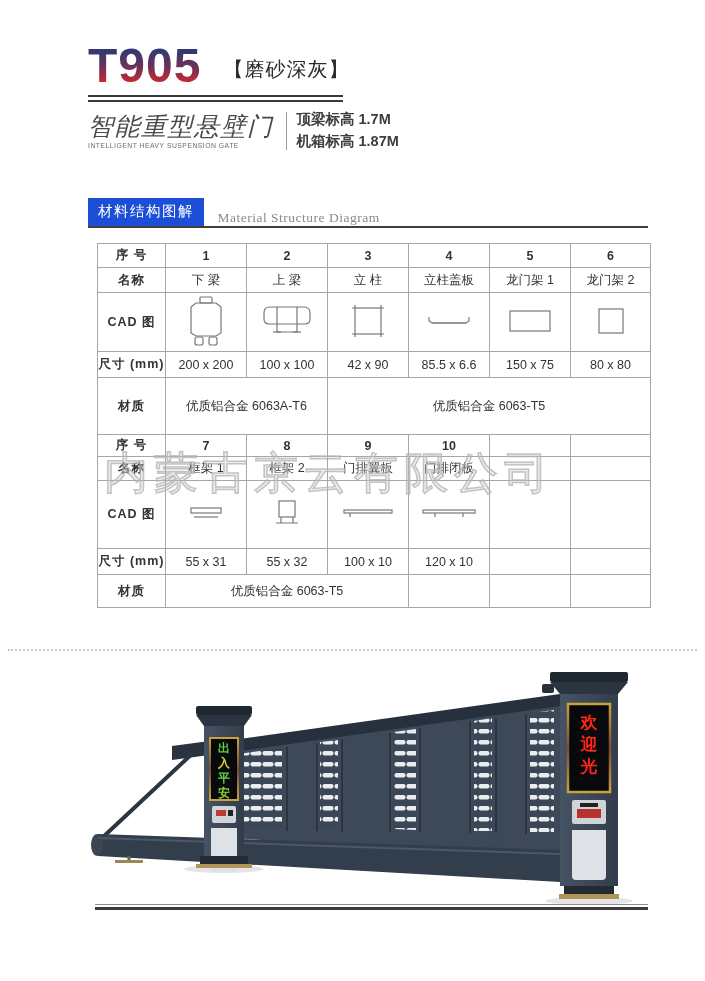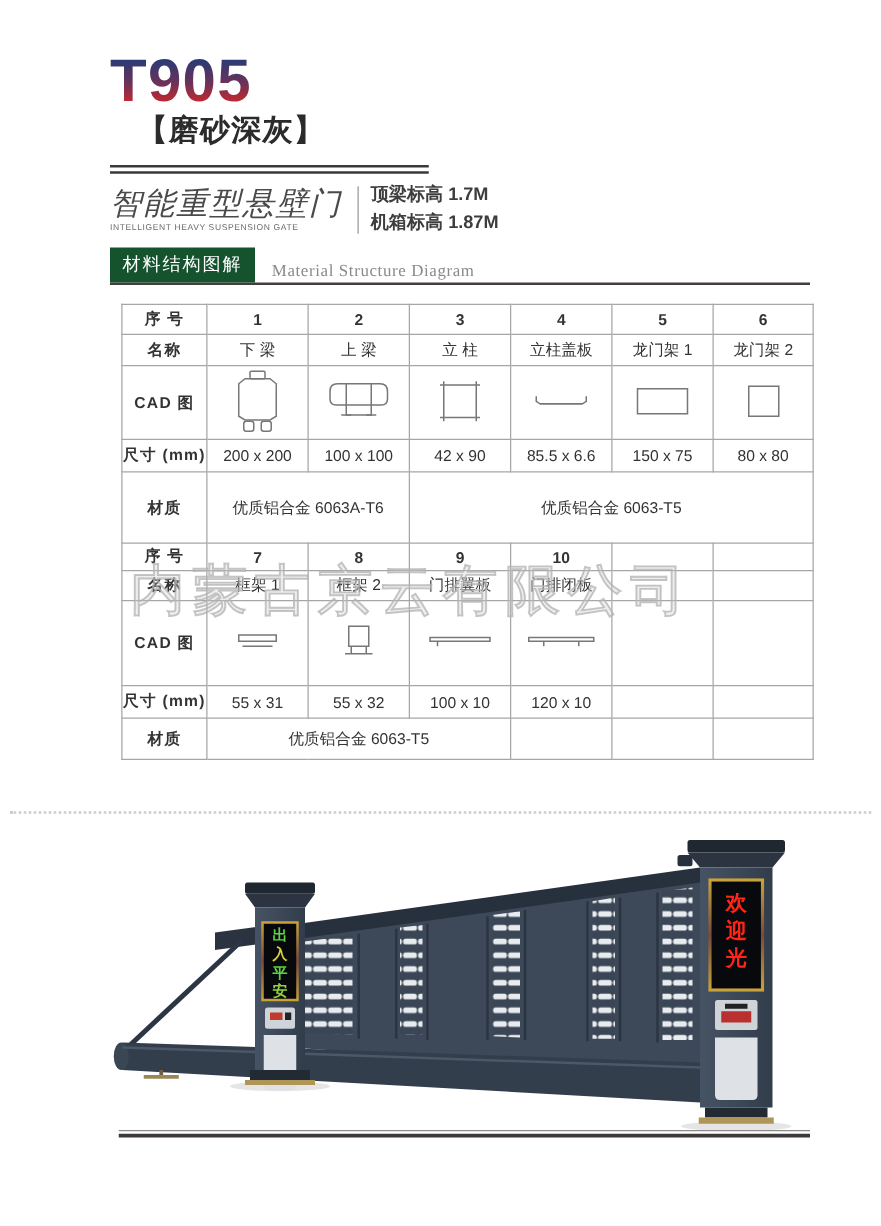--- a/index.html
+++ b/index.html
@@ -8,7 +8,7 @@
 
   
   .hdr{position:absolute;left:88px;top:44px;}
-  .title-row{display:flex;align-items:flex-start;flex-direction:column;}
+  .title-row{display:flex;align-items:flex-end;}
   .model{font-size:48px;font-weight:900;line-height:0.92;letter-spacing:1px;
          background:linear-gradient(180deg,#2e3a74 12%,#6e3158 52%,#c8282c 88%);
          -webkit-background-clip:text;background-clip:text;color:transparent;}

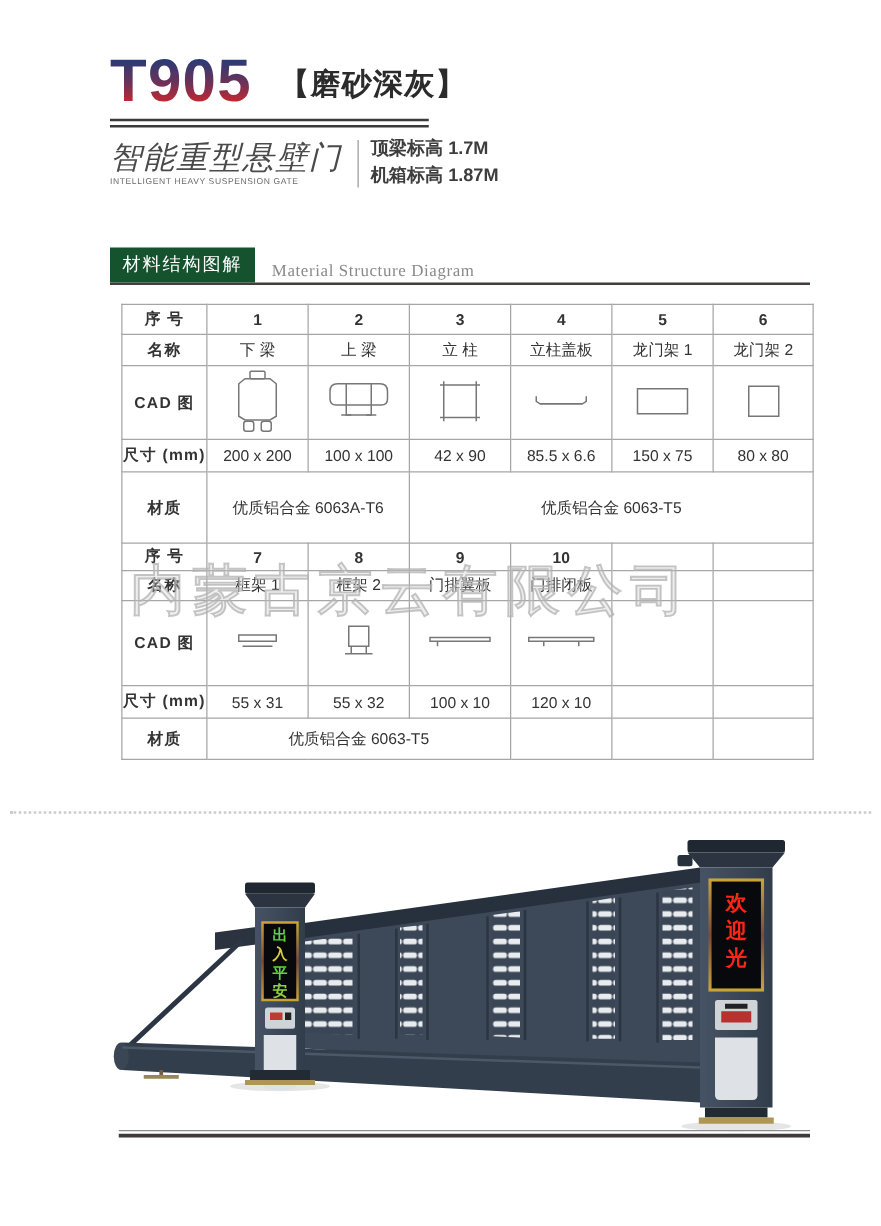--- a/index.html
+++ b/index.html
@@ -12,7 +12,7 @@
   .model{font-size:48px;font-weight:900;line-height:0.92;letter-spacing:1px;
          background:linear-gradient(180deg,#2e3a74 12%,#6e3158 52%,#c8282c 88%);
          -webkit-background-clip:text;background-clip:text;color:transparent;}
-  .color-tag{font-size:24px;font-weight:bold;color:#2b2b2b;margin-left:22px;padding-bottom:5px;letter-spacing:1px;}
+  .color-tag{font-size:20px;font-weight:normal;color:#2b2b2b;margin-left:22px;padding-bottom:5px;letter-spacing:1px;}
   .double-rule{width:255px;height:3px;border-top:2px solid #3a3a3a;border-bottom:2px solid #3a3a3a;margin-top:7px;}
   .sub-row{display:flex;align-items:center;margin-top:7px;}
   .prod-cn{font-size:25px;color:#4a4a4a;letter-spacing:1.5px;line-height:1.05;font-style:italic;}

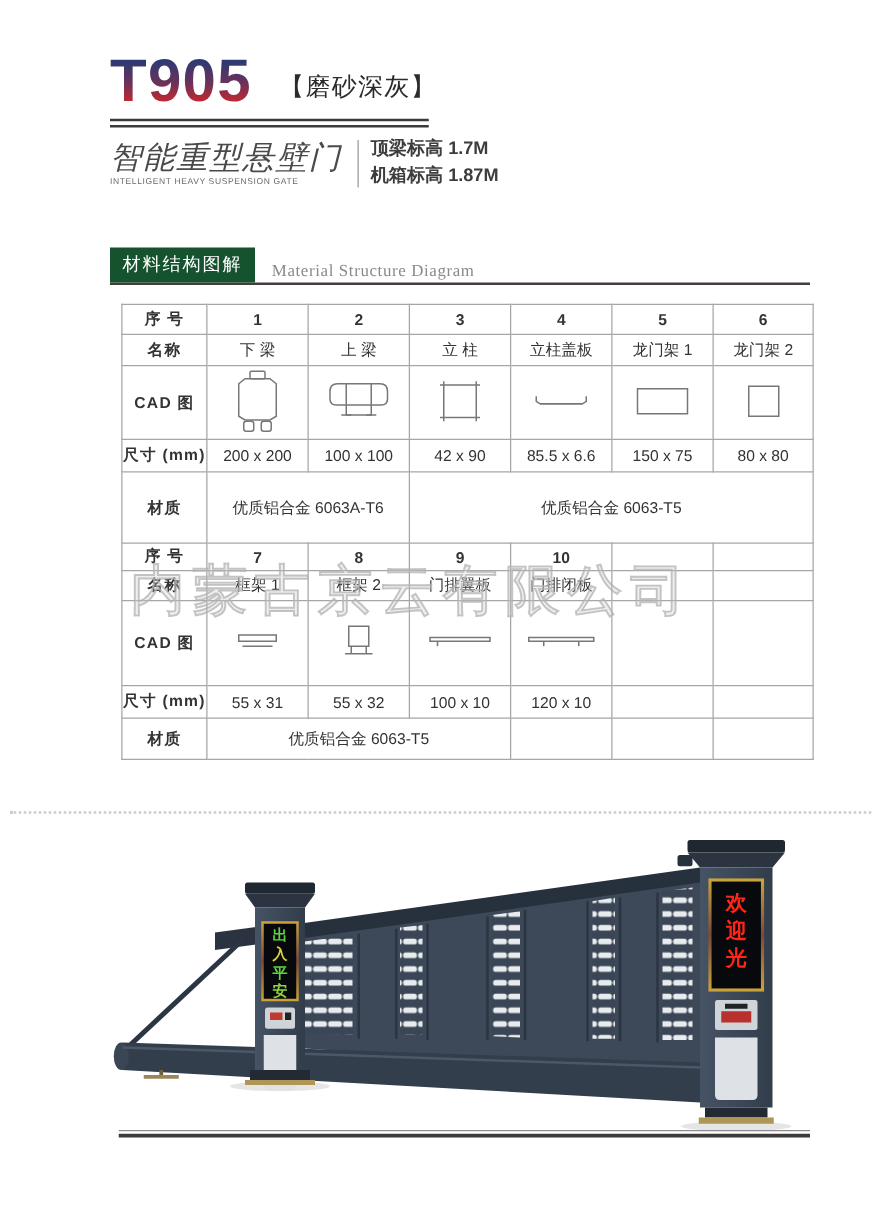--- a/index.html
+++ b/index.html
@@ -22,7 +22,7 @@
 
   
   .section{position:absolute;left:88px;top:198px;width:560px;border-bottom:2px solid #433d3b;padding-bottom:0;}
-  .sec-box{display:inline-block;background:#14532d;color:#fff;font-size:14.5px;
+  .sec-box{display:inline-block;background:#1d4ed8;color:#fff;font-size:14.5px;
            padding:4px 10px 5px;letter-spacing:1.5px;vertical-align:bottom;}
   .sec-en{font-family:"Liberation Serif",serif;font-size:13.5px;color:#8a8a8a;margin-left:9px;letter-spacing:0.5px;}
 

